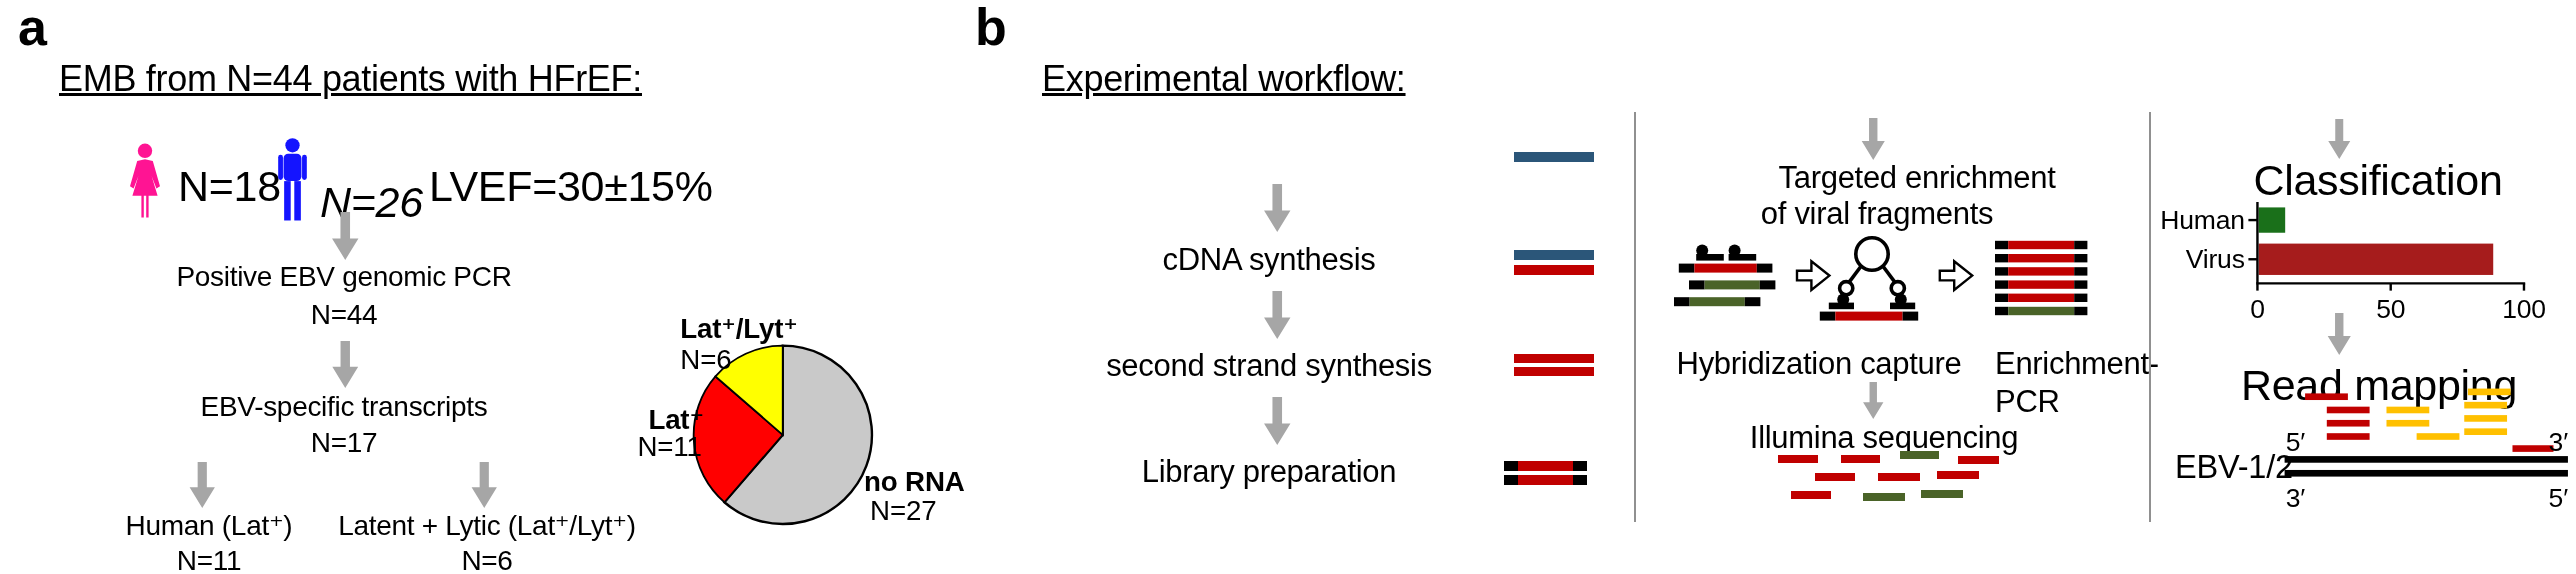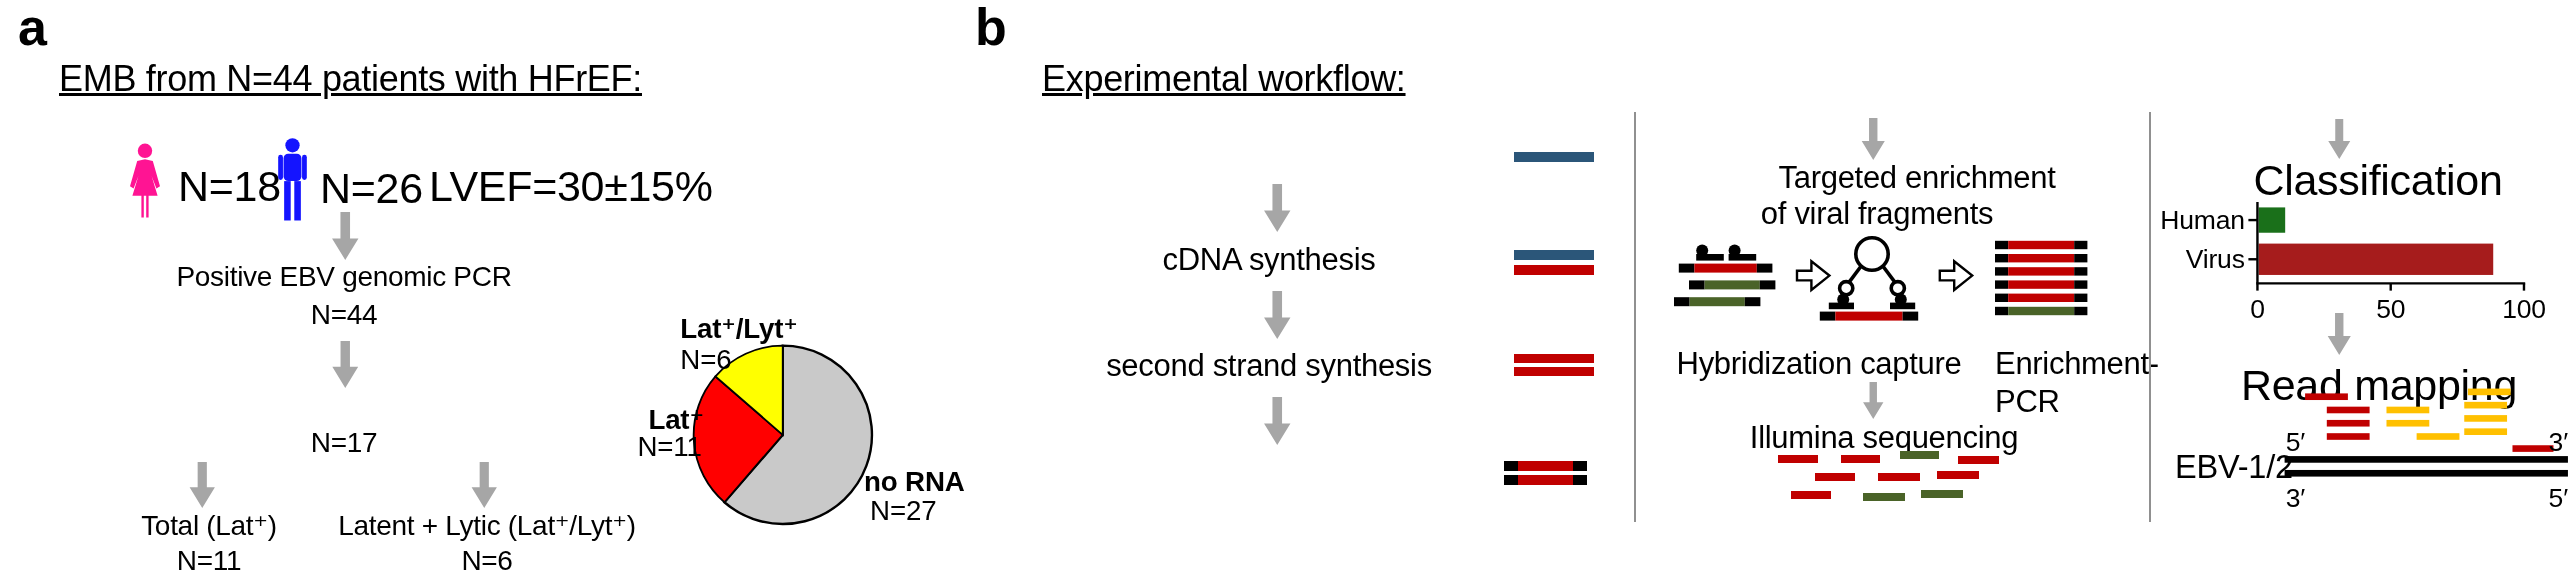--- a/index.html
+++ b/index.html
@@ -43,7 +43,7 @@
     <rect x="17" y="73" width="11" height="66" fill="#1414ff"></rect>
     <rect x="34" y="73" width="11" height="66" fill="#1414ff"></rect>
   </svg>
-  <div class="t fs56" style="left:320px; top:166px;">N=26</div>
+  <div class="t fs56" style="left:320px; top:180px;font-style:italic;">N=26</div>
   <div class="t fs56" style="left:429px; top:164px;">LVEF=30±15%</div>
 
   <svg class="abs" style="left:332px; top:212px;" width="26.5" height="48" viewBox="0 0 44 80">

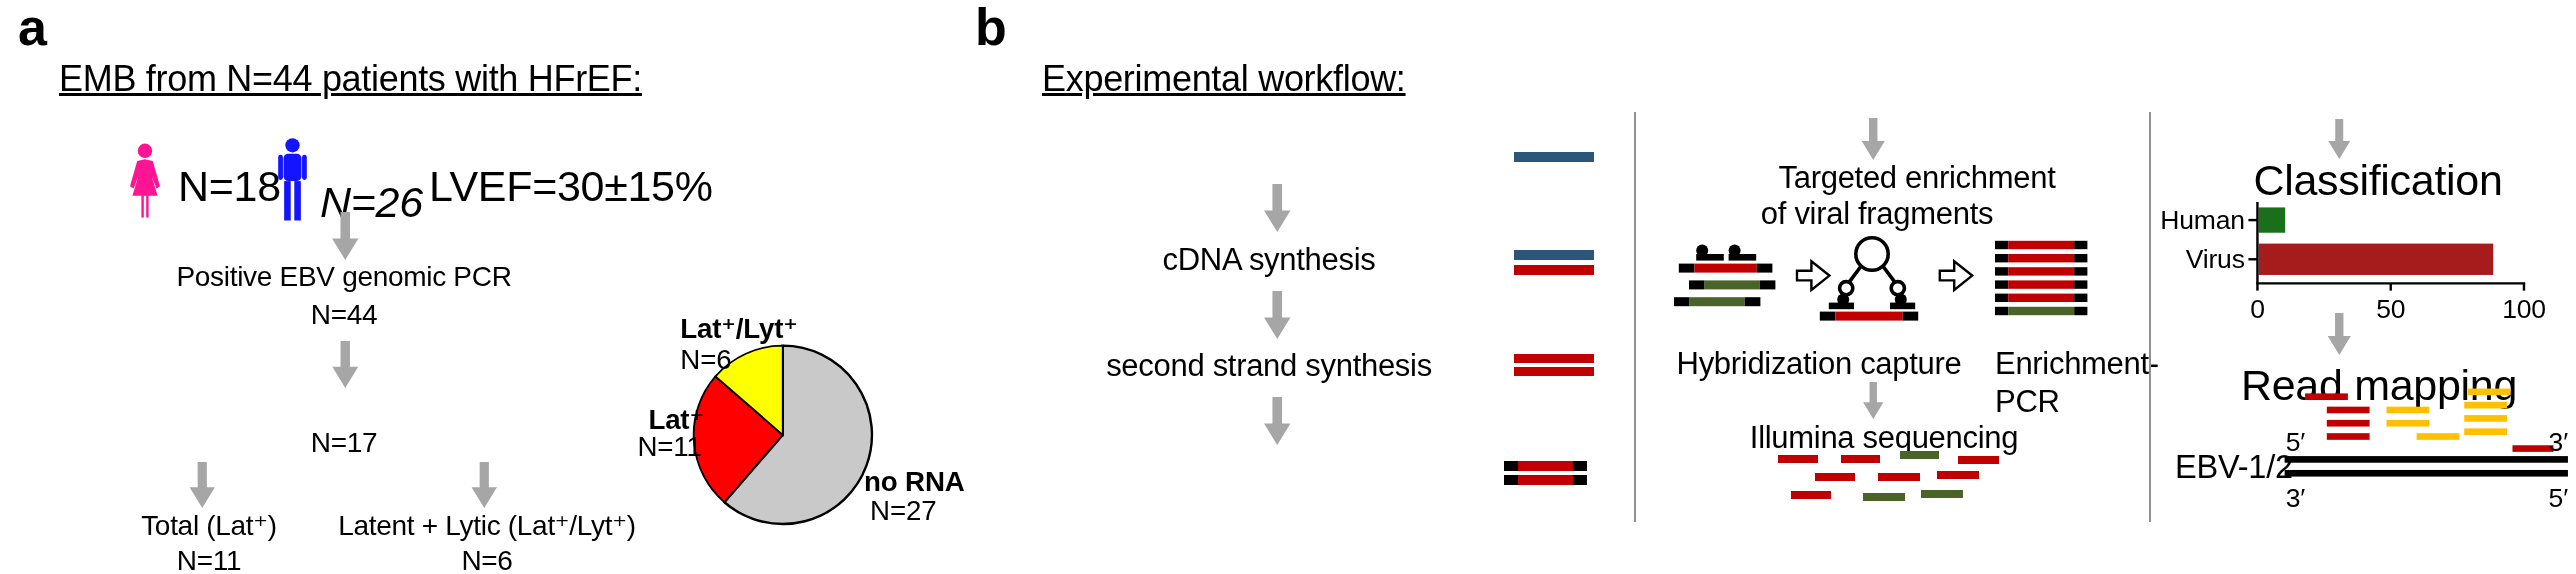--- a/index.html
+++ b/index.html
@@ -55,6 +55,7 @@
   <svg class="abs" style="left:332px; top:341px;" width="26.5" height="47" viewBox="0 0 44 80">
       <polygon points="14,0 30,0 30,44 44,44 22,80 0,44 14,44" fill="#a6a6a6"></polygon>
     </svg>
+  <div class="t fs54 c" style="left:344px; top:392px;">EBV-specific transcripts</div>
   <div class="t fs54 c" style="left:344px; top:428px;">N=17</div>
 
   <svg class="abs" style="left:189px; top:462px;" width="26.5" height="46" viewBox="0 0 44 80">

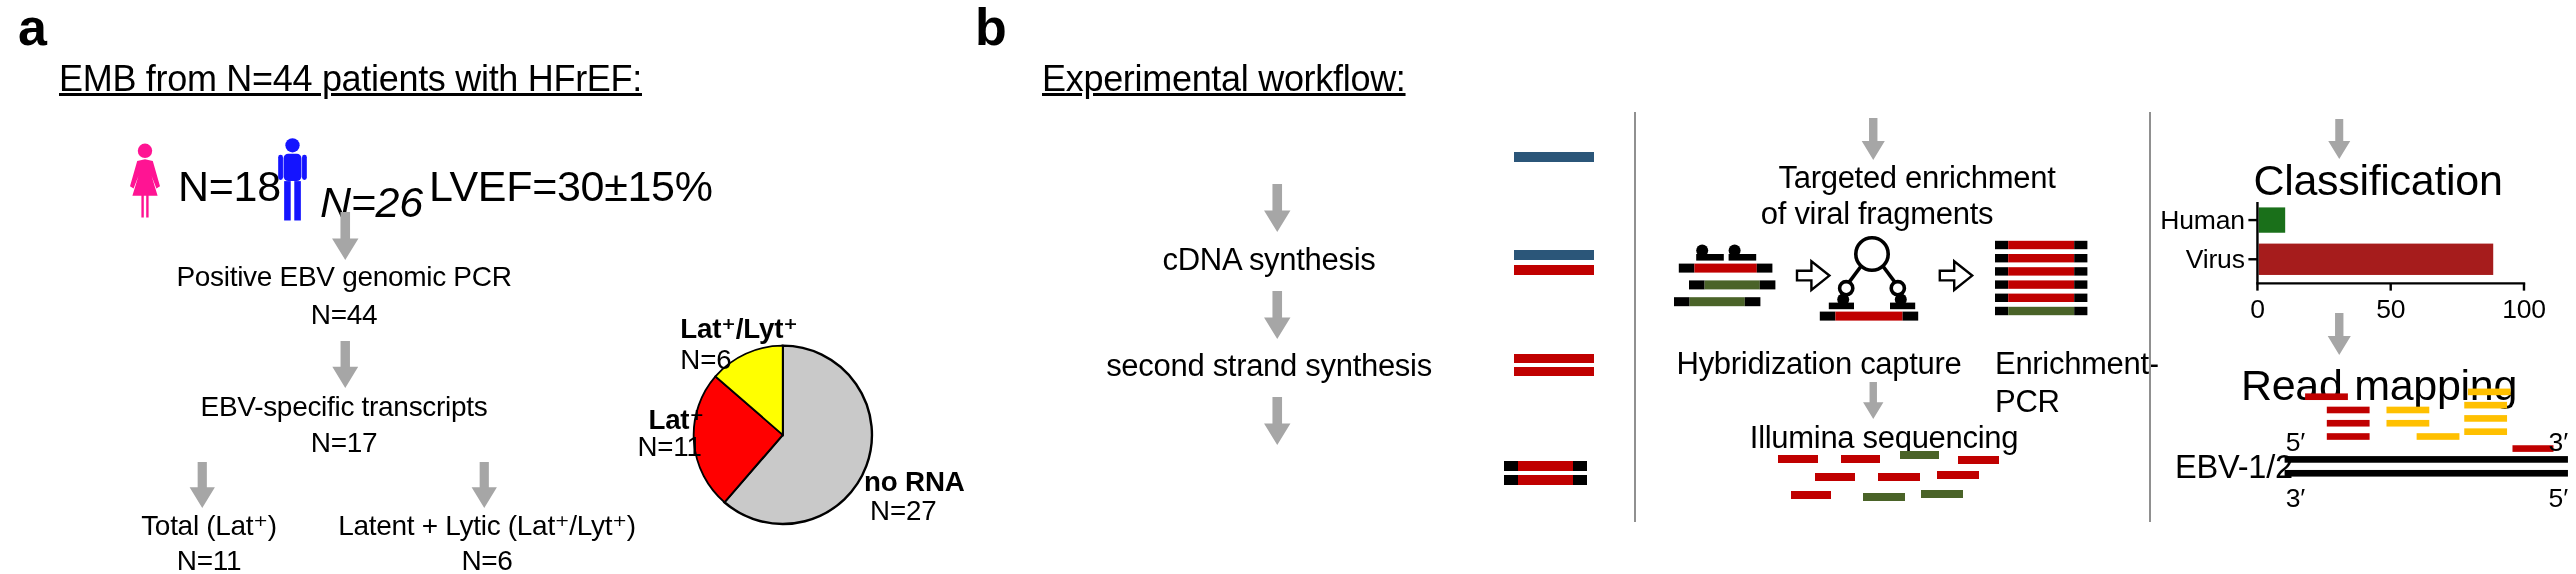--- a/index.html
+++ b/index.html
@@ -107,6 +107,7 @@
       <polygon points="14,0 30,0 30,44 44,44 22,80 0,44 14,44" fill="#a6a6a6"></polygon>
     </svg>
 
+  <div class="t fs52 c" style="left:1269px; top:456px;">Library preparation</div>
   <div class="frag" style="left:1504px; top:461px; width:55px; height:9.6px; background:#c00000; border-left:14.5px solid #000; border-right:14.5px solid #000;"></div>
   <div class="frag" style="left:1504px; top:475px; width:55px; height:9.6px; background:#c00000; border-left:14.5px solid #000; border-right:14.5px solid #000;"></div>
 

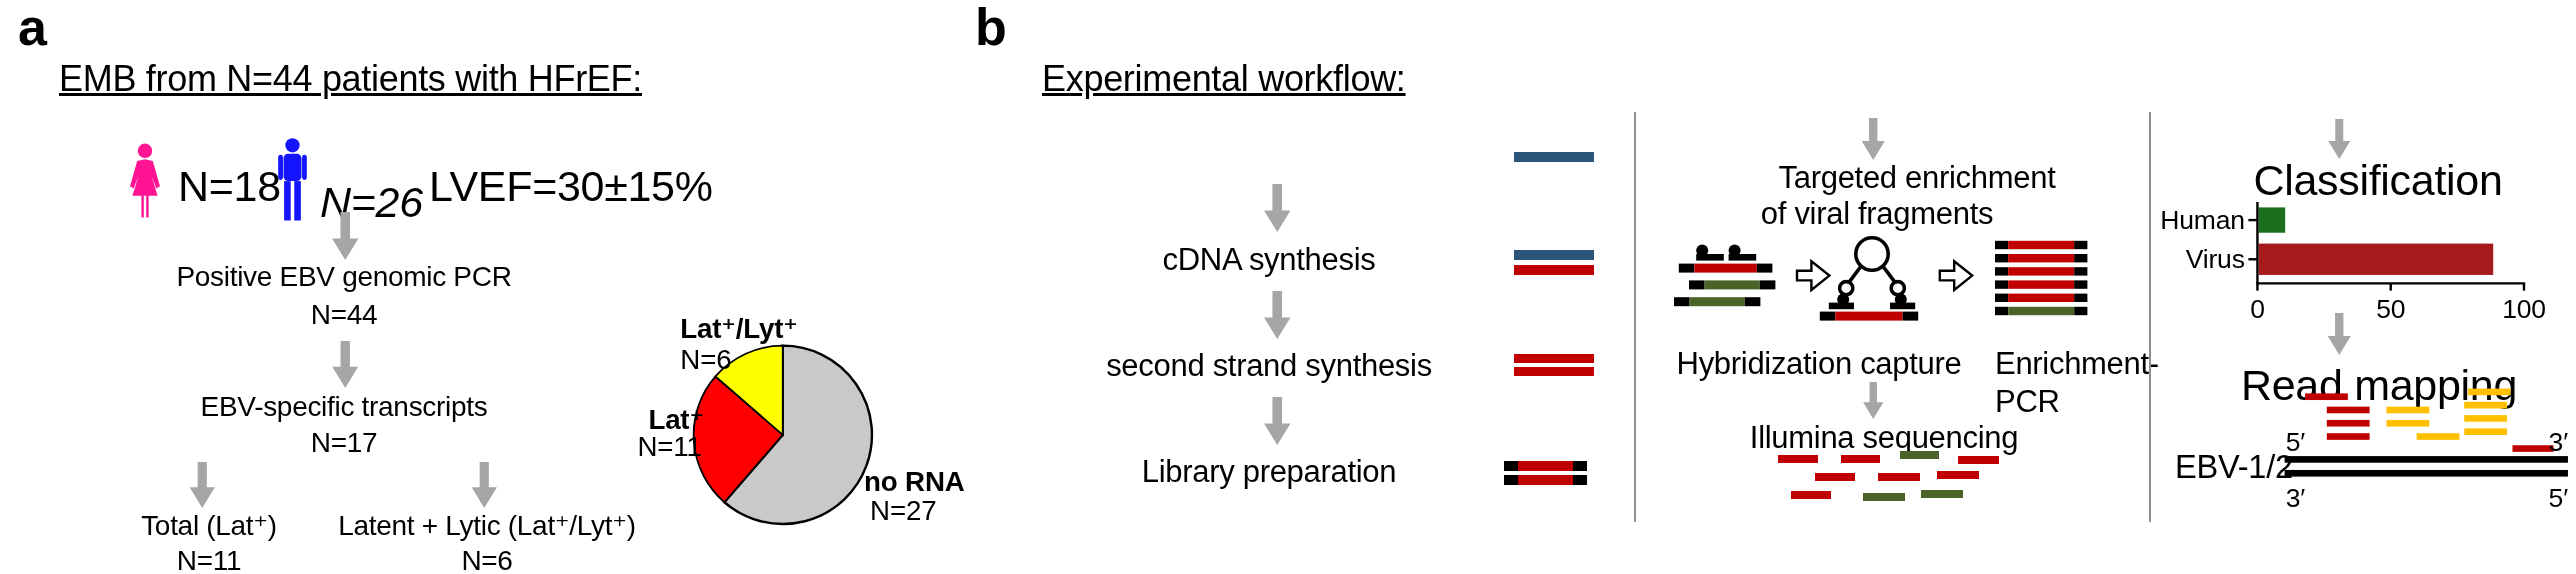--- a/index.html
+++ b/index.html
@@ -65,7 +65,7 @@
       <polygon points="14,0 30,0 30,44 44,44 22,80 0,44 14,44" fill="#a6a6a6"></polygon>
     </svg>
 
-  <div class="t fs54 c" style="left:209px; top:511px;">Total (Lat⁺)</div>
+  <div class="t fs54 c" style="left:209px; top:511px;">Human (Lat⁺)</div>
   <div class="t fs54 c" style="left:209px; top:546px;">N=11</div>
   <div class="t fs54 c" style="left:487px; top:511px;">Latent + Lytic (Lat⁺/Lyt⁺)</div>
   <div class="t fs54 c" style="left:487px; top:546px;">N=6</div>

